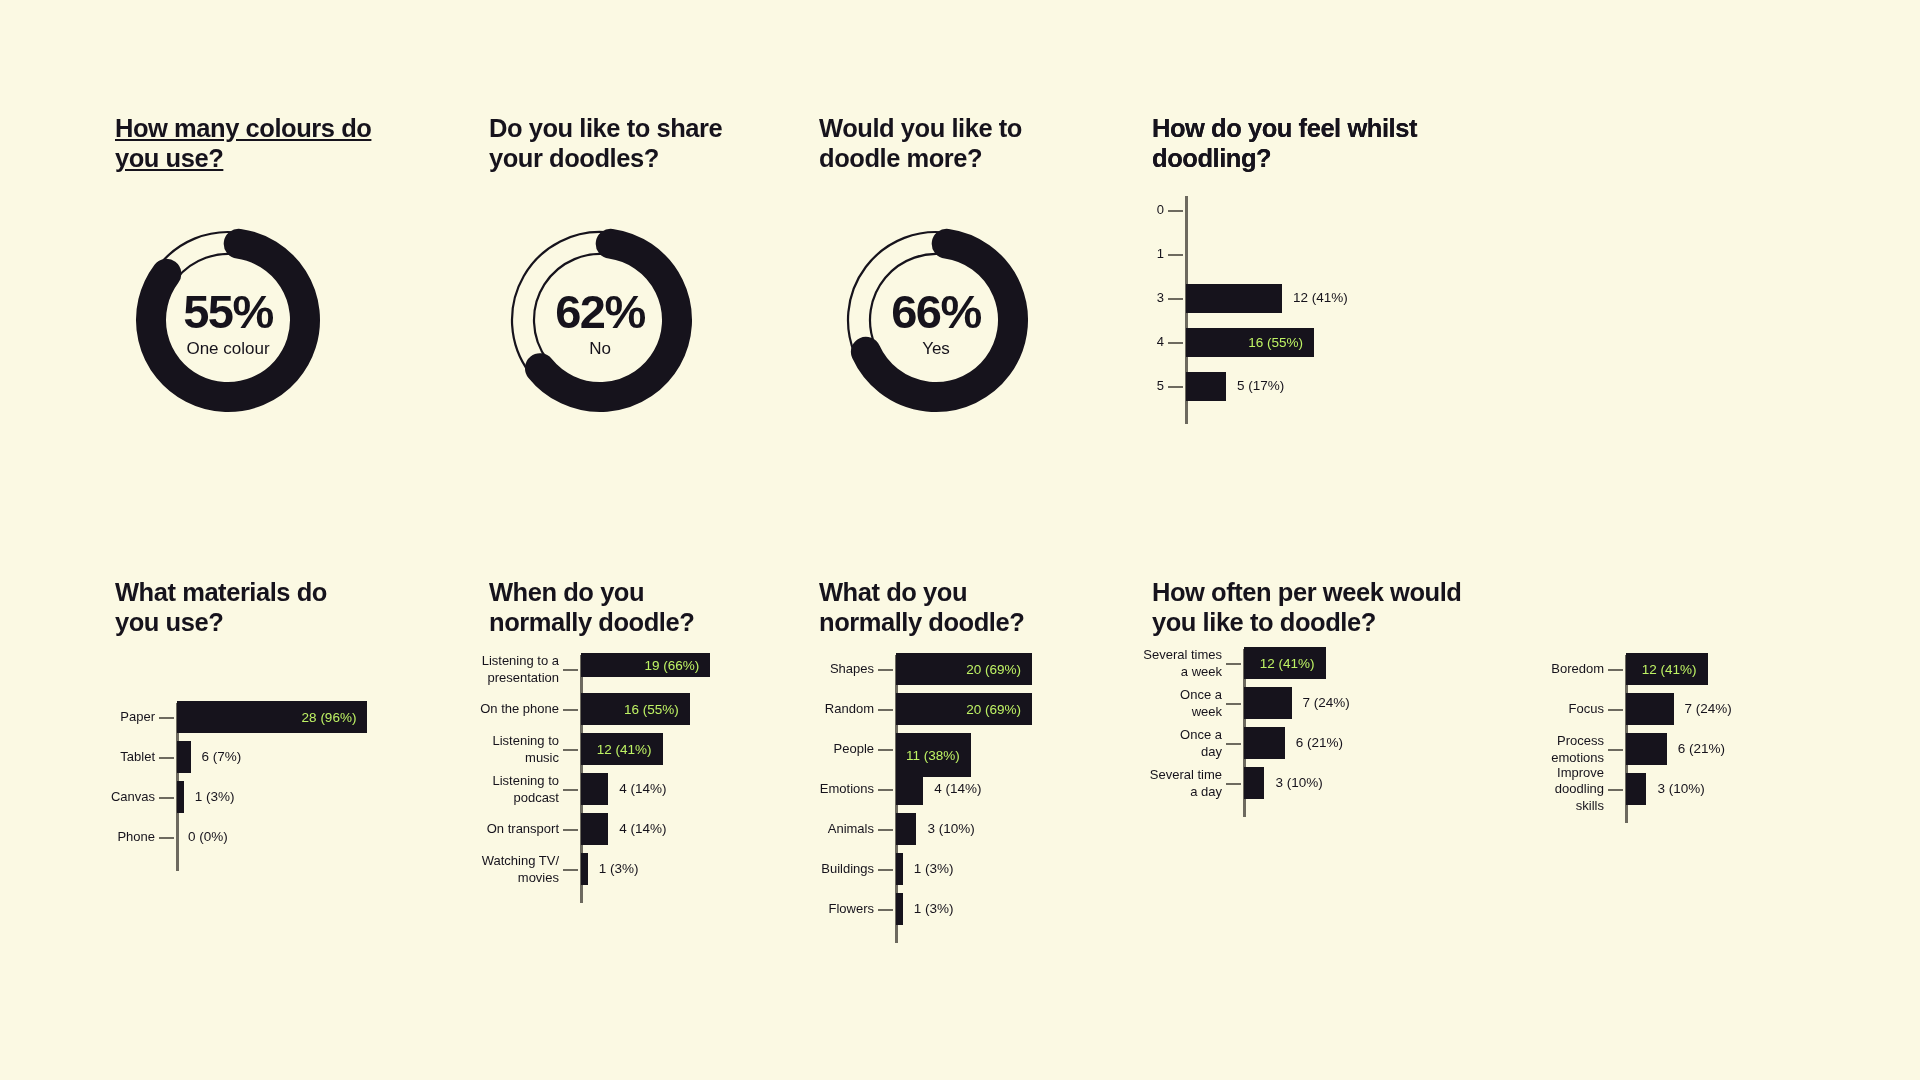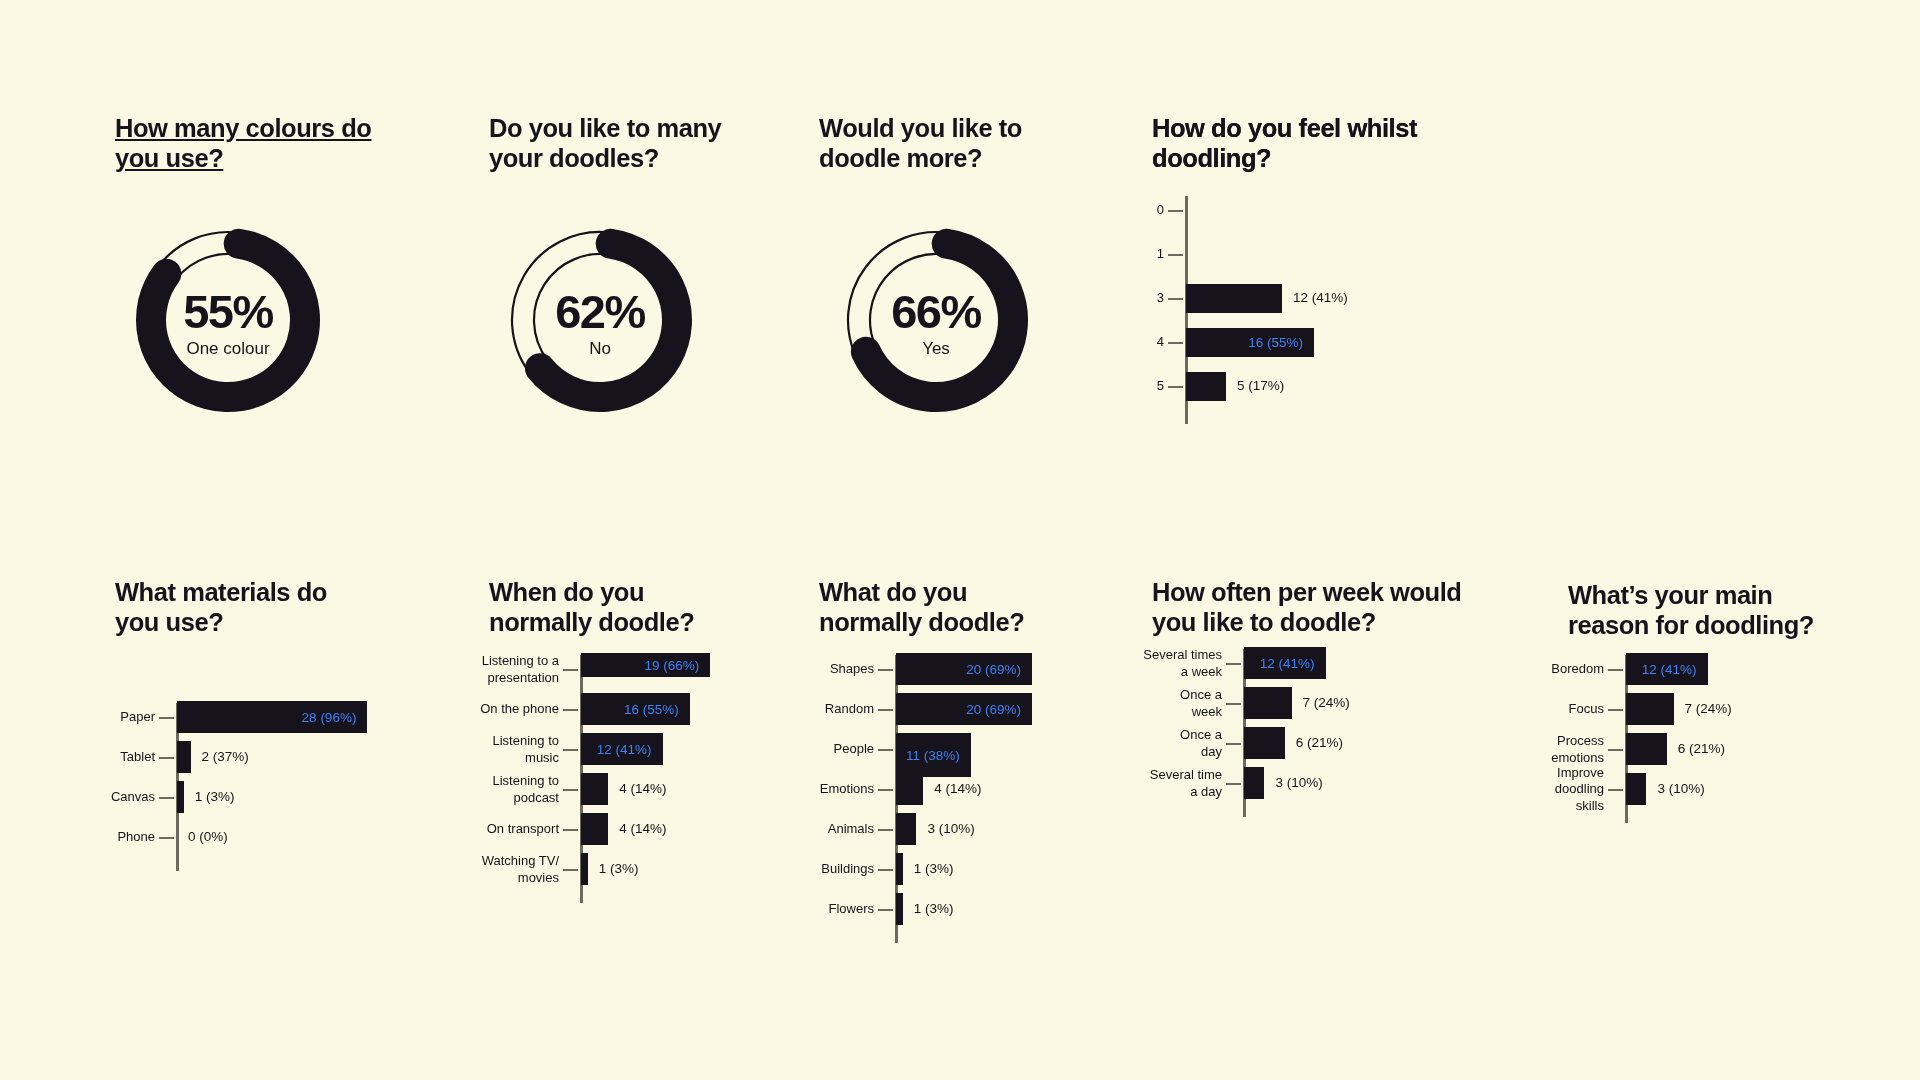--- a/index.html
+++ b/index.html
@@ -98,7 +98,7 @@
       <div class="pct" style="top: 79px;">55%</div>
       <div class="sub" style="top: 134px;">One colour</div>
     </div>
-    <div class="q-title" style="left: 489px; top: 113px;">Do you like to many
+    <div class="q-title" style="left: 489px; top: 113px;">Do you like to share
 your doodles?</div>
     <div class="donut" style="left: 485px; top: 205px; width: 230px; height: 230px;">
       <svg width="230" height="230" viewBox="0 0 230 230">

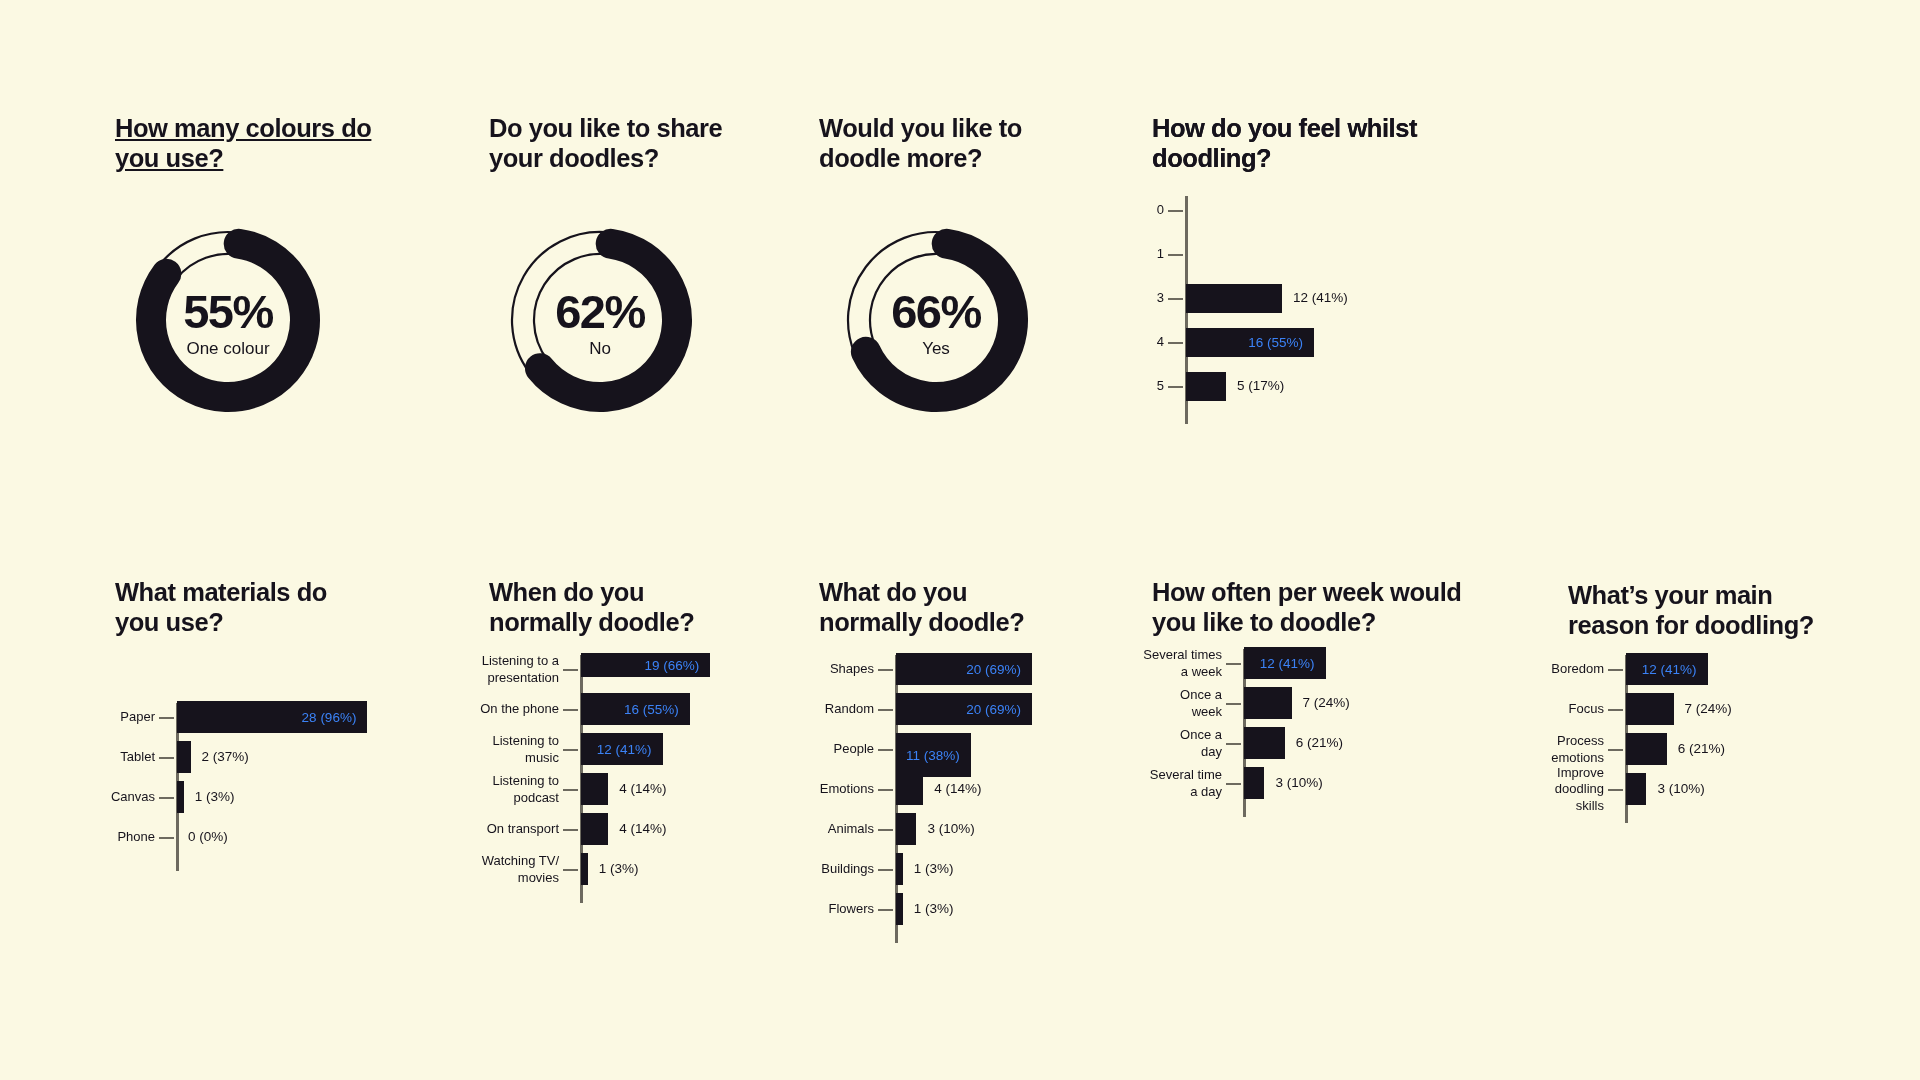--- a/index.html
+++ b/index.html
@@ -72,7 +72,7 @@
   }
   .val-in{
     font-size:13.5px;
-    color:#3b82f6;
+    color:#bef264;
     padding-right:11px;
     white-space:nowrap;
   }

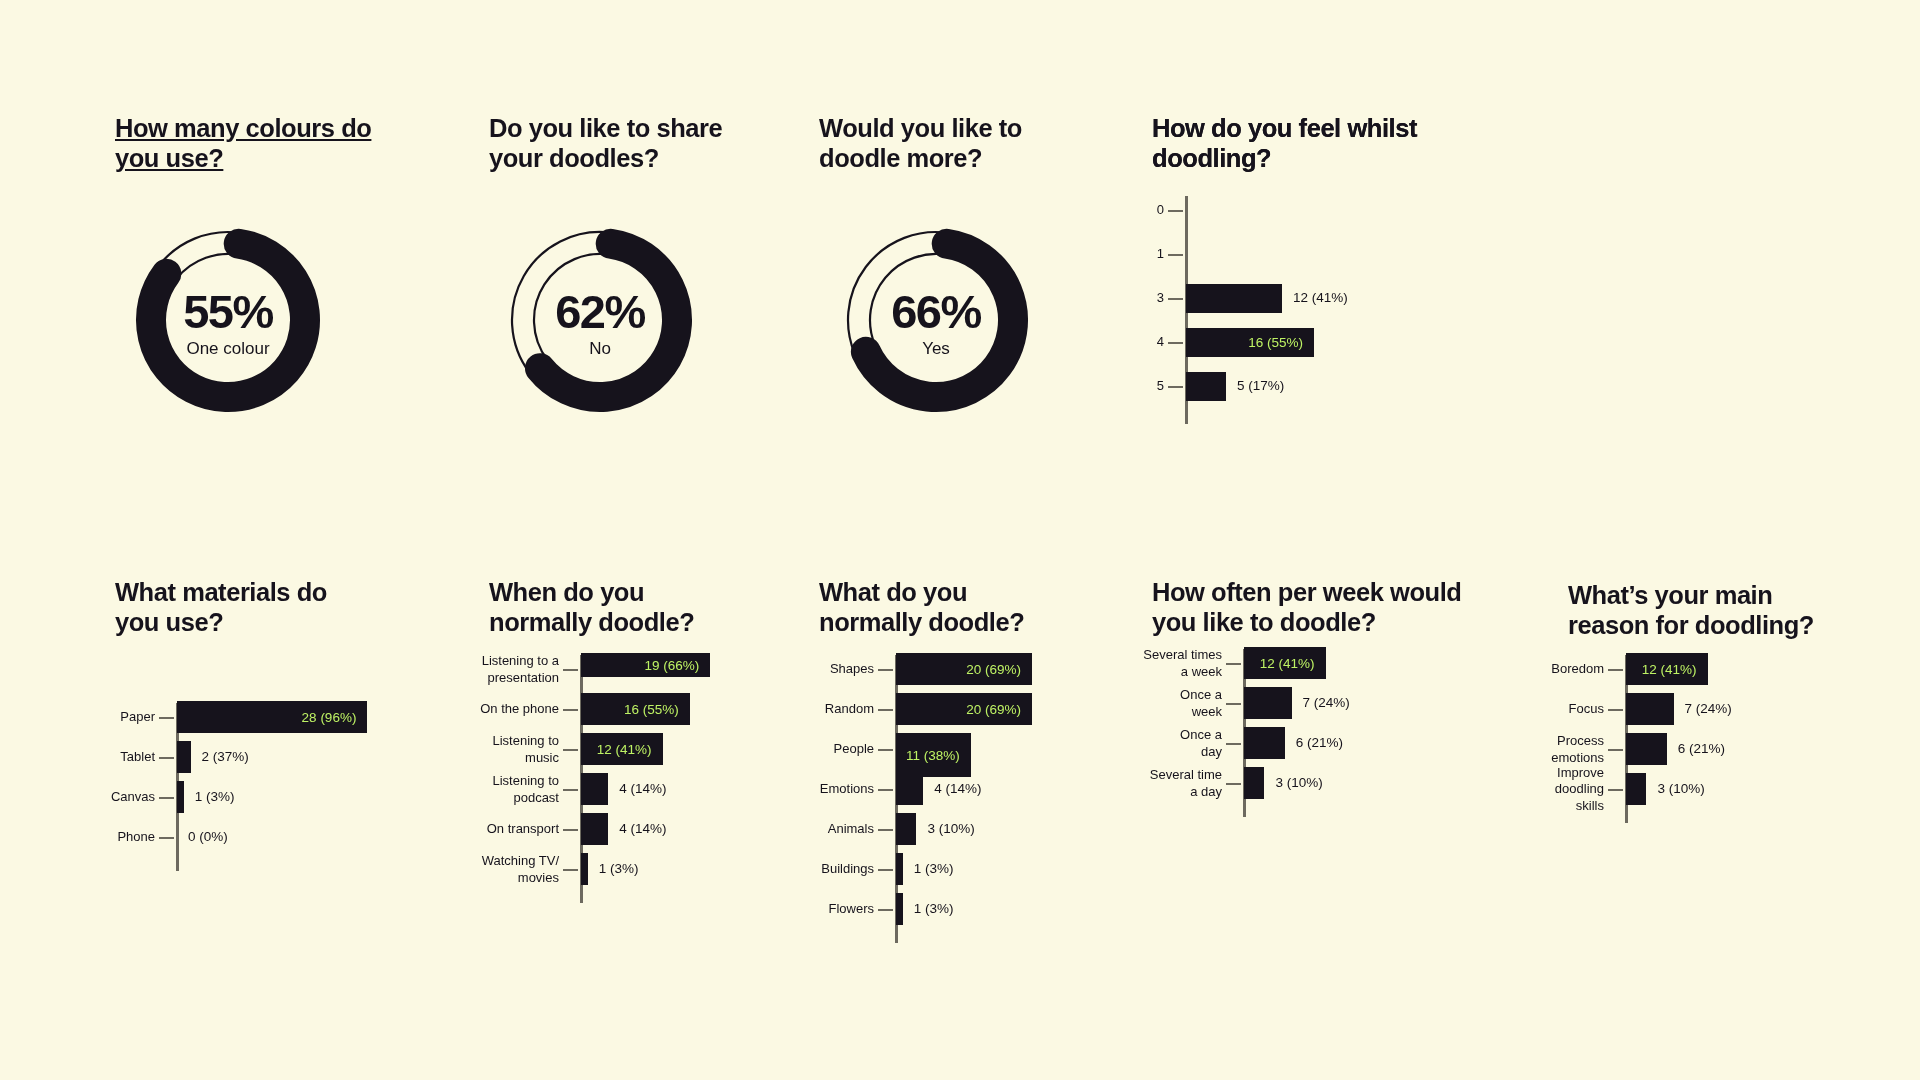--- a/index.html
+++ b/index.html
@@ -263,8 +263,6 @@
       <div class="bar" style="left: 1244px; top: 767px; width: 20.4px; height: 32px;"></div>
       <div class="val-out" style="left: 1275.4px; top: 775px;">3 (10%)</div>
     </div>
-    <div class="q-title" style="left: 1568px; top: 580px;">What’s your main
-reason for doodling?</div>
     <div class="barchart" style="left: 0px; top: 0px; width: 1920px; height: 796px; pointer-events: none;">
       <div class="axis" style="left: 1625px; top: 655px; height: 168px;"></div>
       <div class="tick" style="left: 1608px; top: 669px; width: 15px;"></div>

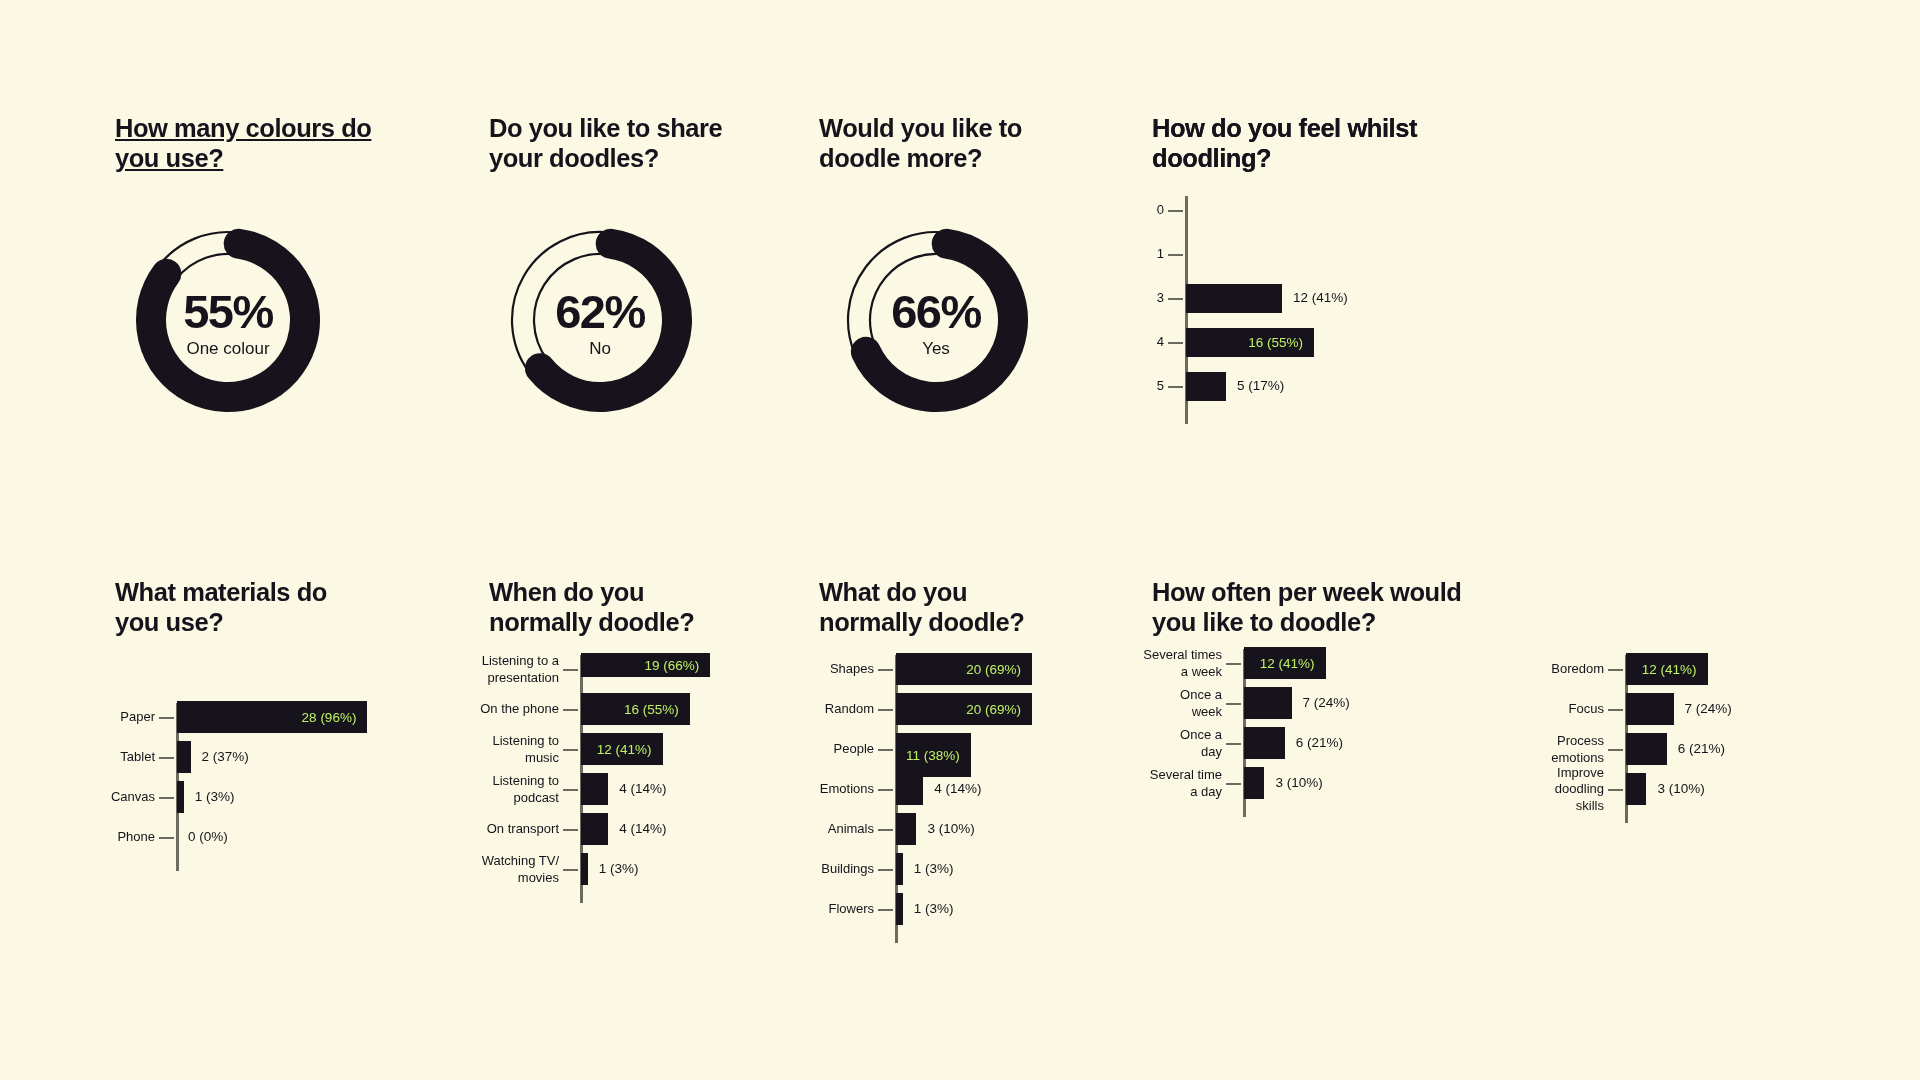--- a/index.html
+++ b/index.html
@@ -156,7 +156,7 @@
       <div class="tick" style="left: 159px; top: 709px; width: 15px;"></div>
       <div class="cat" style="left: 97px; width: 58px; top: 701.2px;">Tablet</div>
       <div class="bar" style="left: 177px; top: 693px; width: 13.6px; height: 32px;"></div>
-      <div class="val-out" style="left: 201.6px; top: 701px;">2 (37%)</div>
+      <div class="val-out" style="left: 201.6px; top: 701px;">6 (7%)</div>
       <div class="tick" style="left: 159px; top: 749px; width: 15px;"></div>
       <div class="cat" style="left: 97px; width: 58px; top: 741.2px;">Canvas</div>
       <div class="bar" style="left: 177px; top: 733px; width: 6.8px; height: 32px;"></div>

